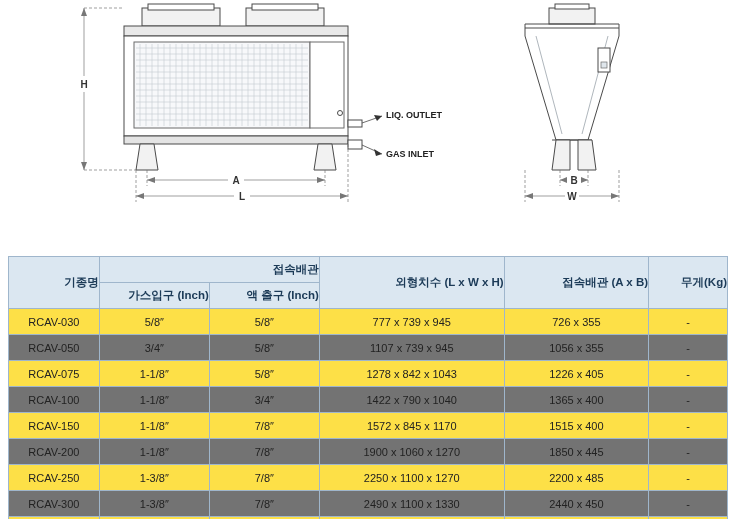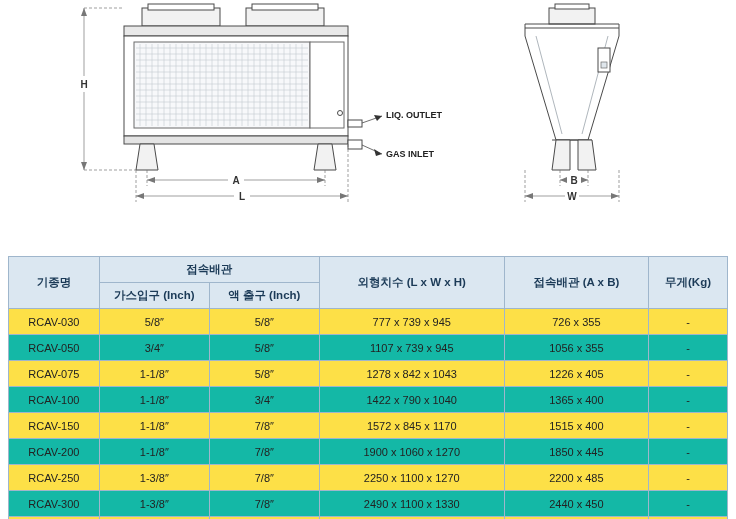--- a/index.html
+++ b/index.html
@@ -65,6 +65,7 @@
     font-weight: bold;
     color: #1b3a57;
     font-size: 11.5px;
+    text-align: right;
   }
   table.spec tbody td {
     background: #fde047;

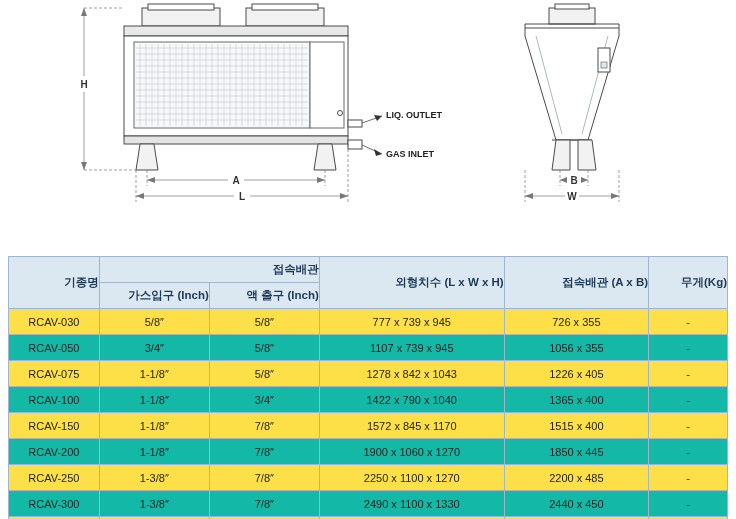--- a/index.html
+++ b/index.html
@@ -72,7 +72,7 @@
     color: #222;
   }
   table.spec tbody tr.alt td {
-    background: #14b8a6;
+    background: #737373;
   }
   .col-model { width: 92px; }
   .col-gas { width: 112px; }

